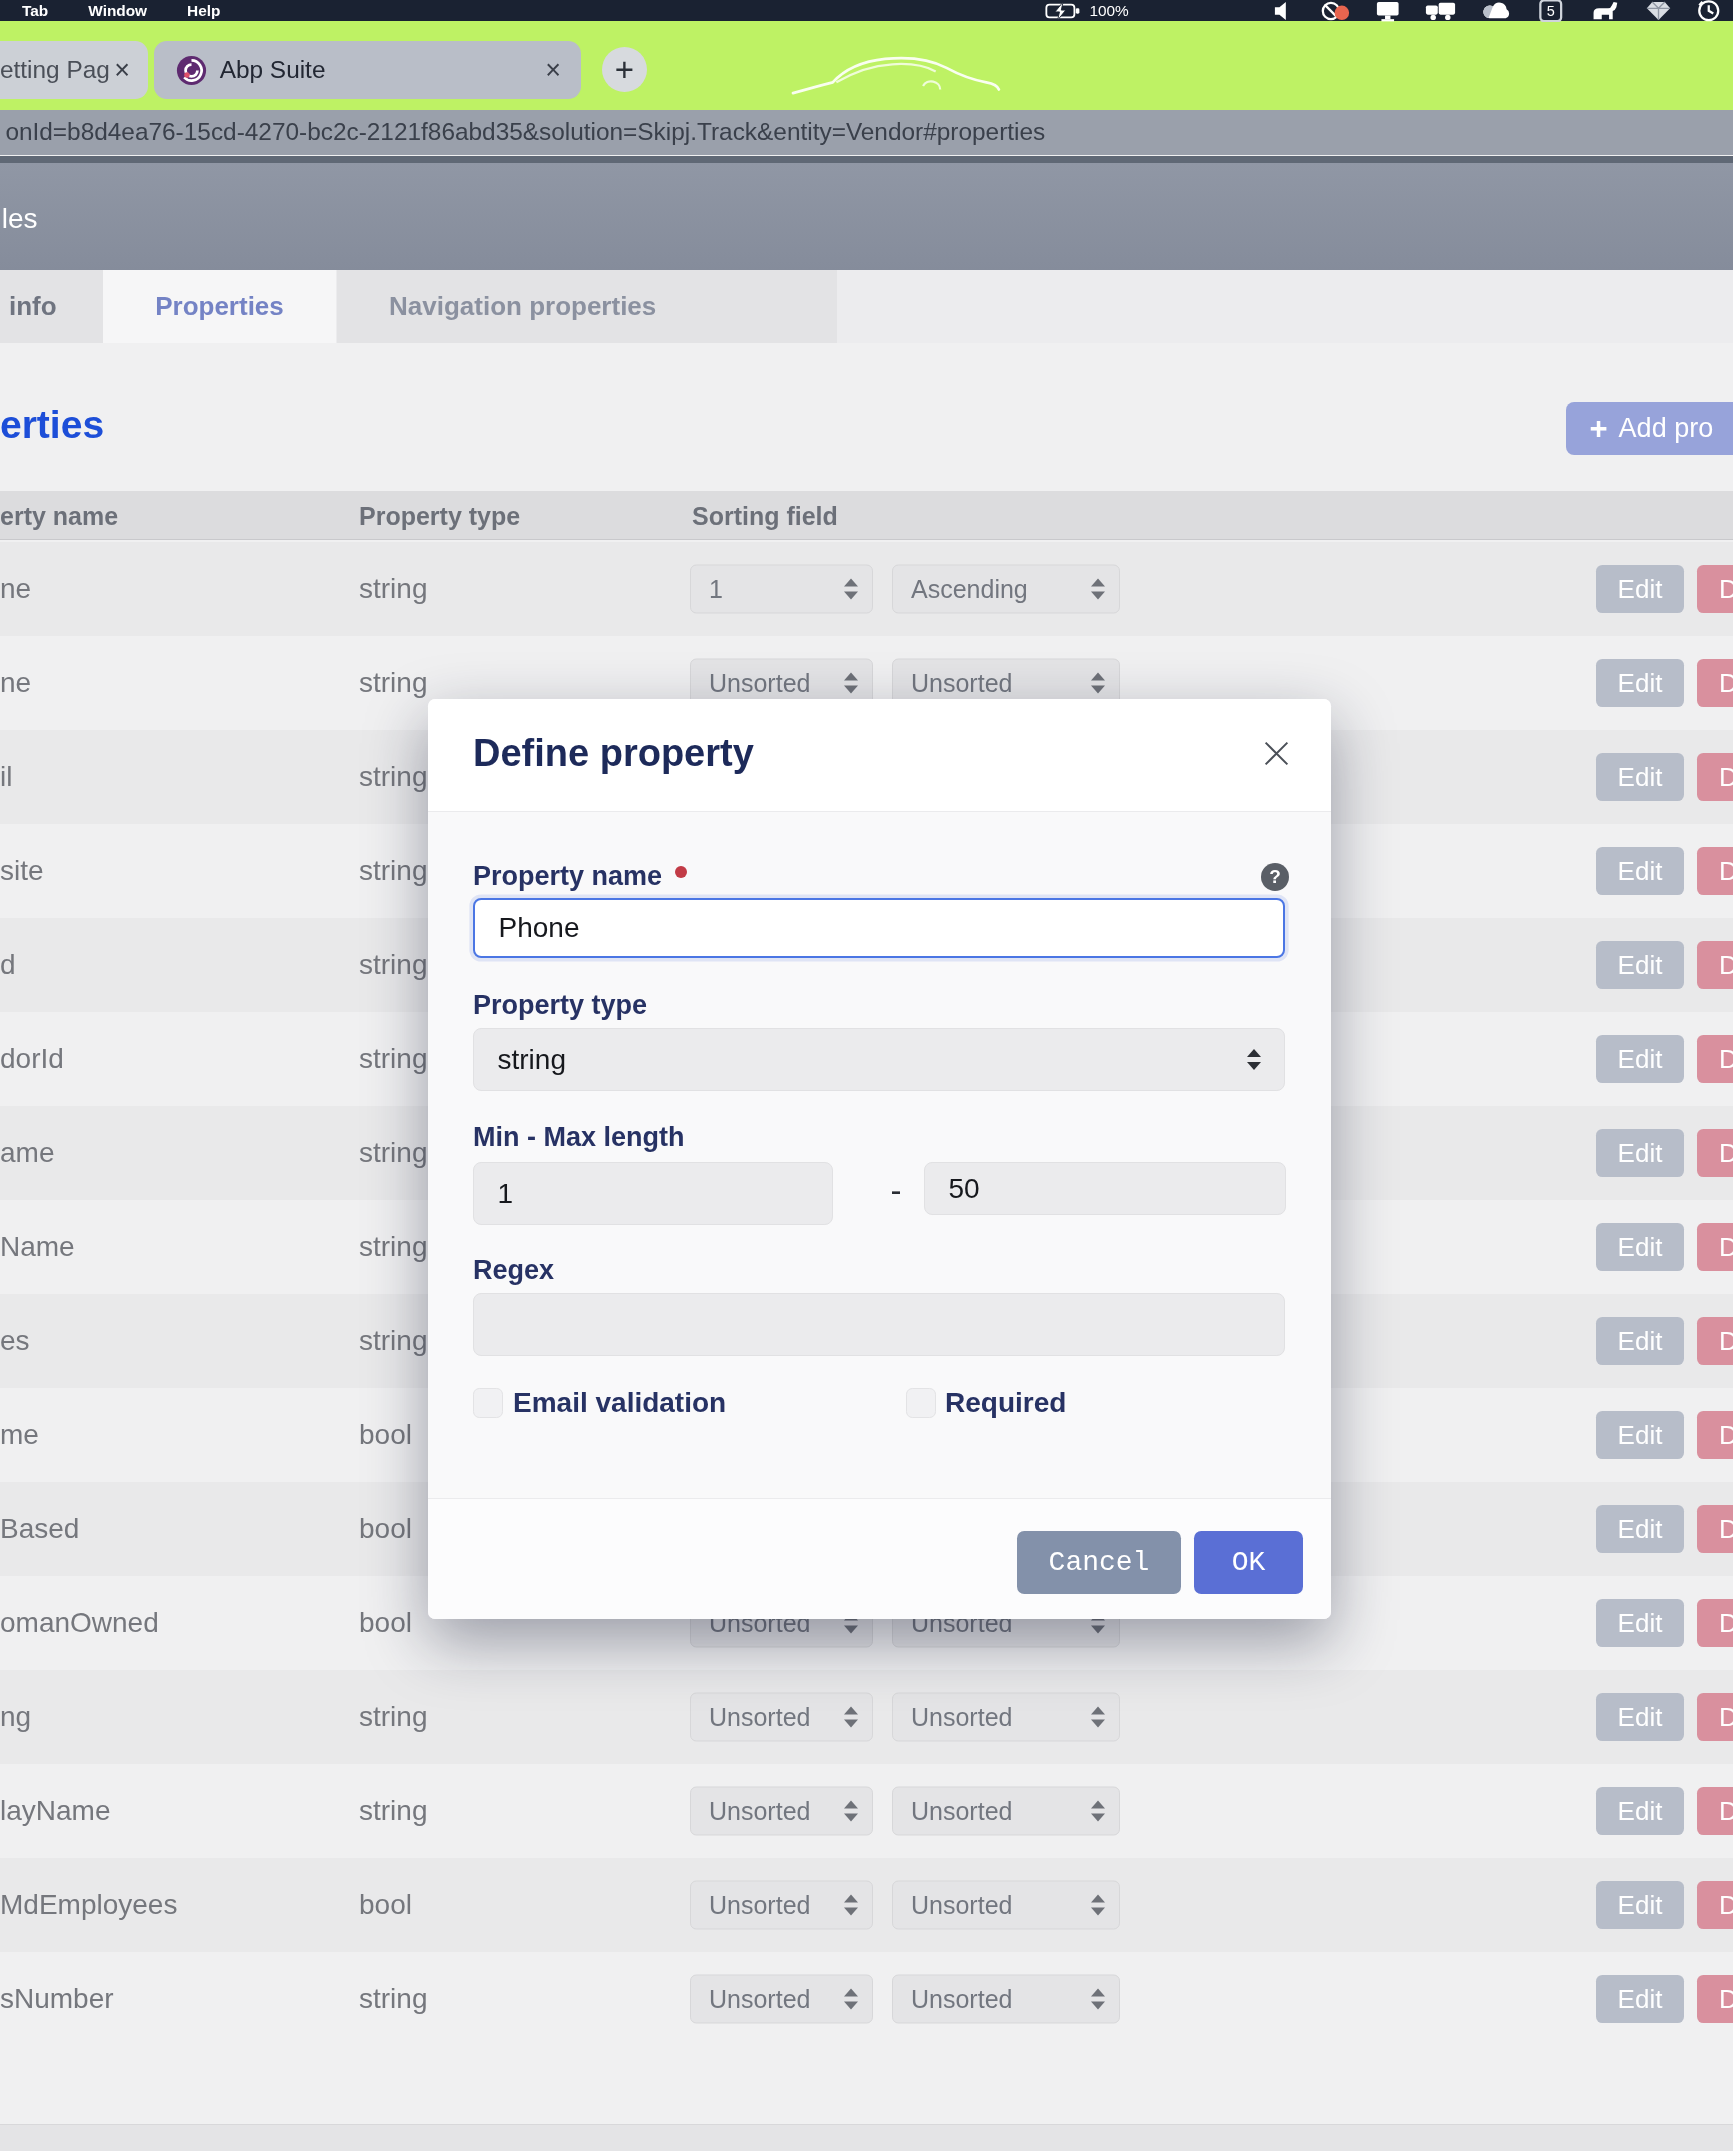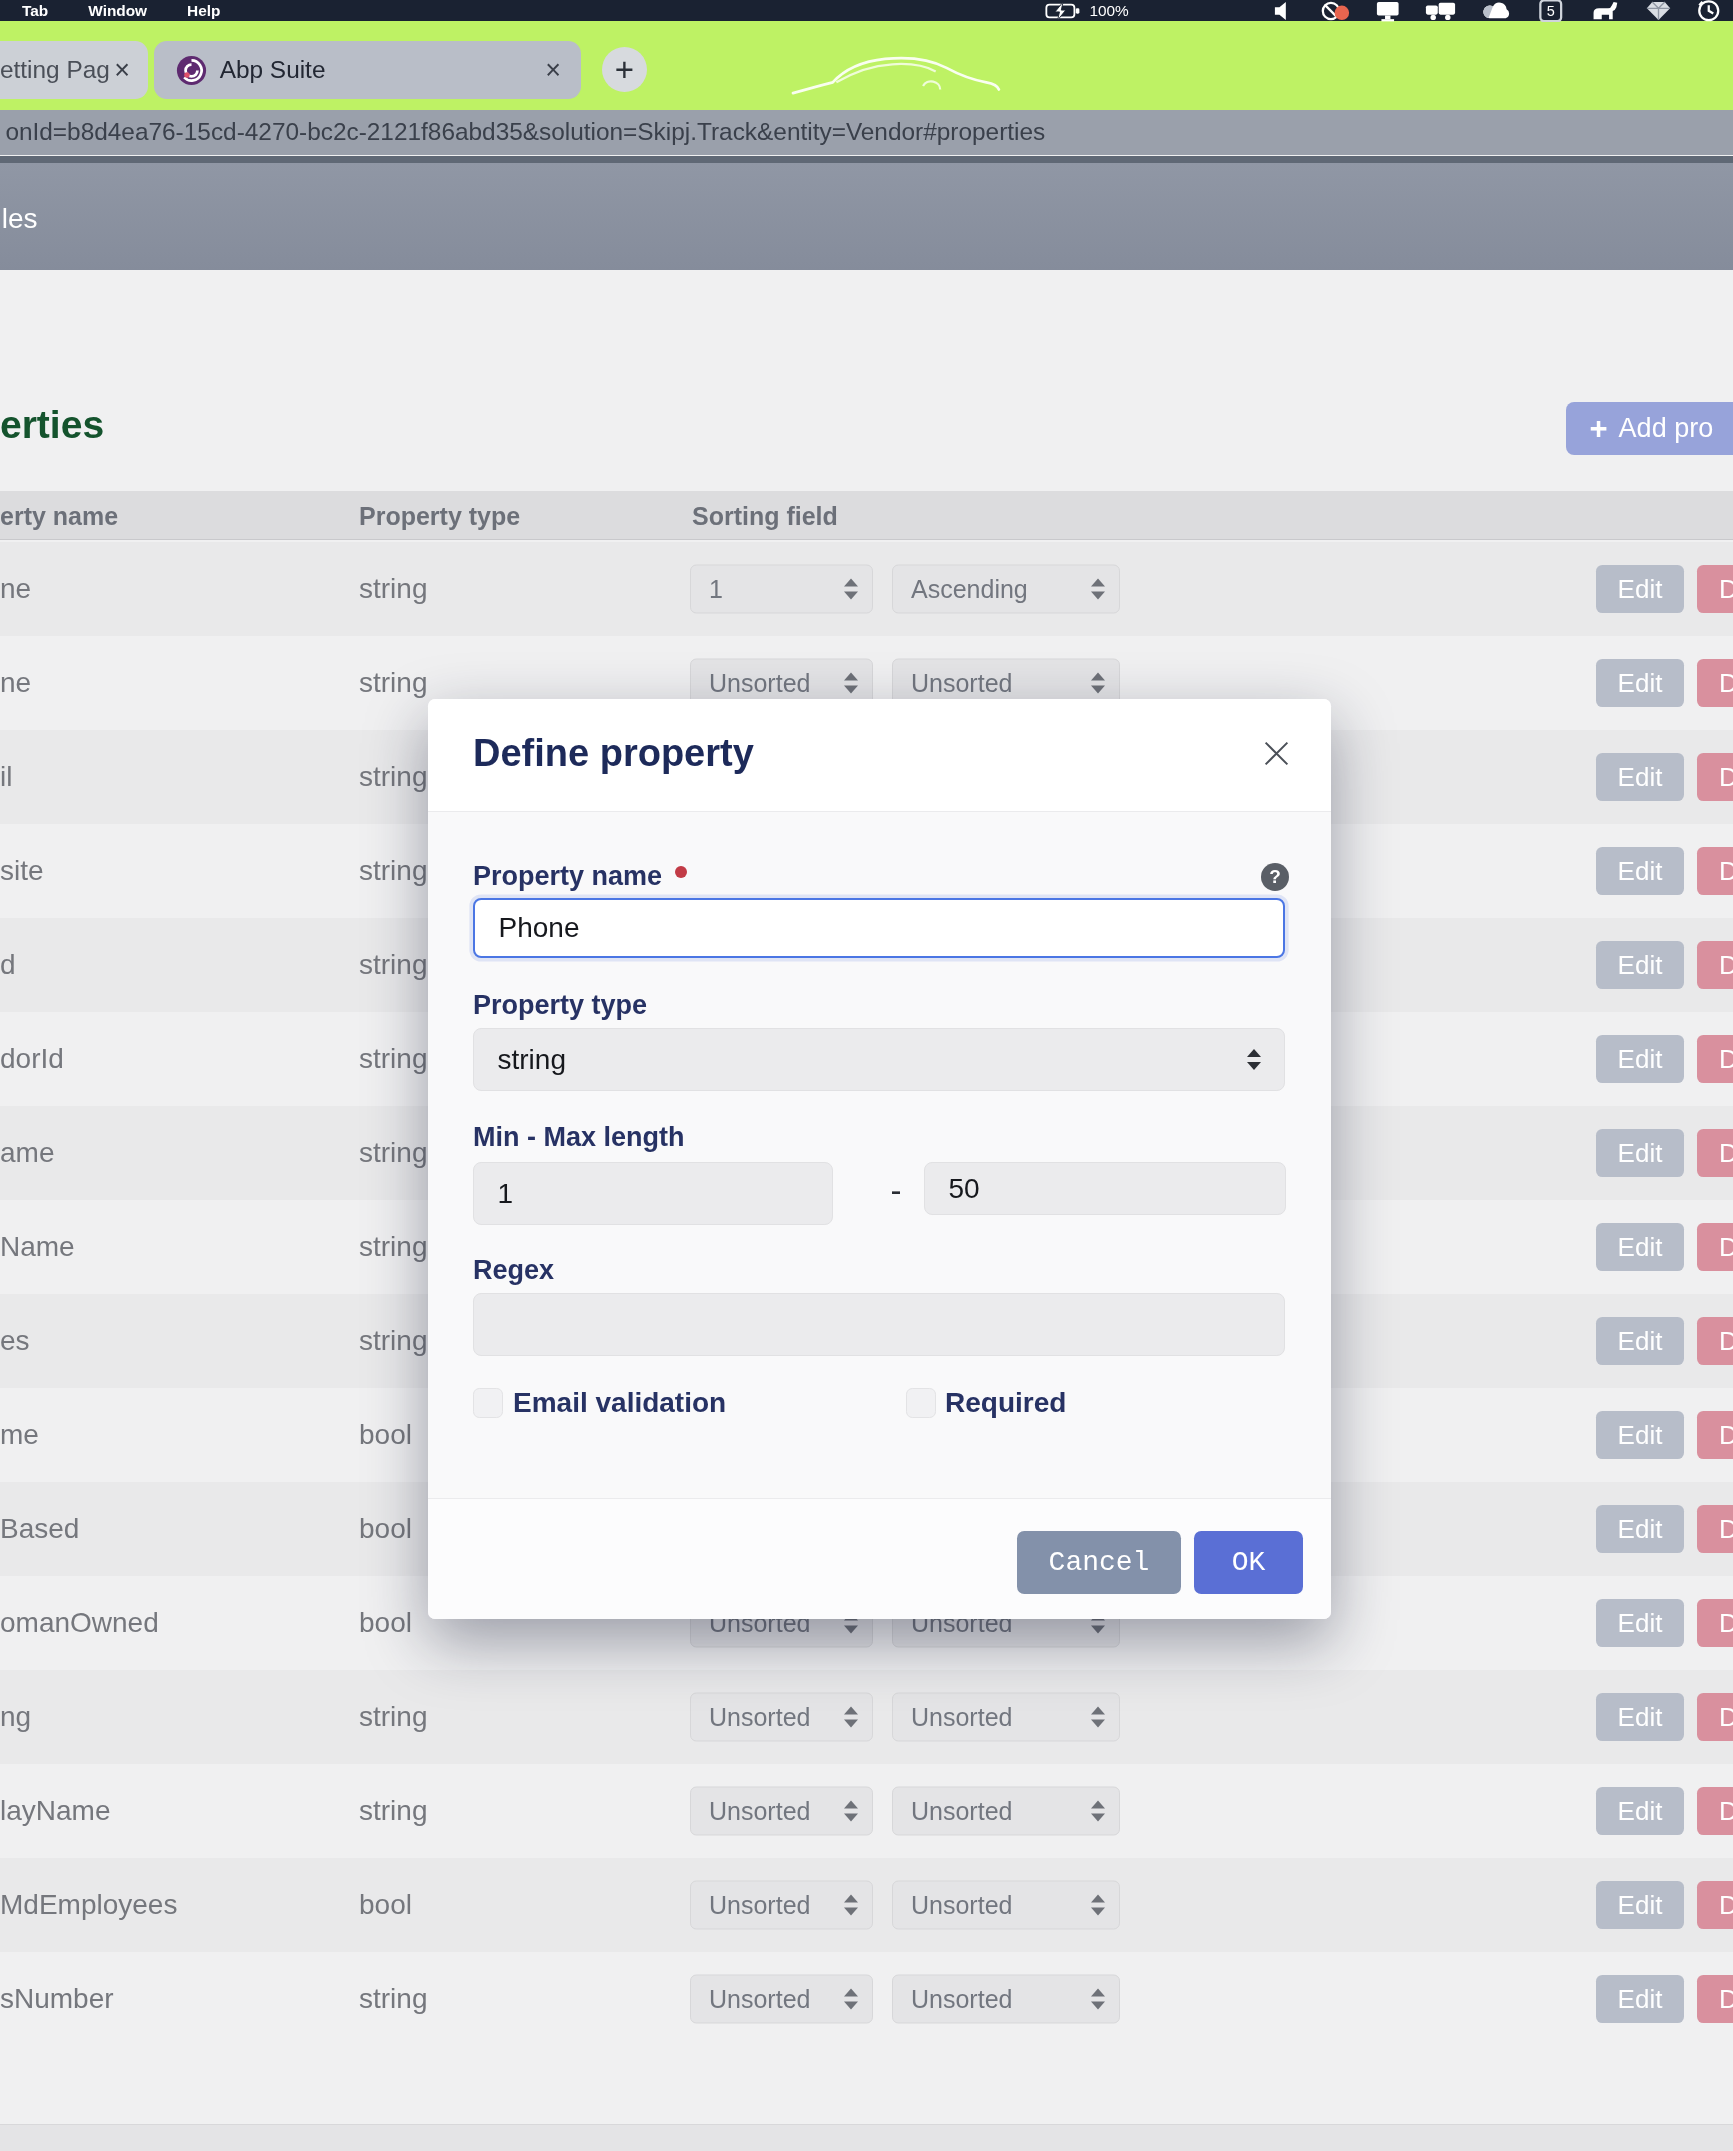--- a/index.html
+++ b/index.html
@@ -207,6 +207,11 @@
     <span class="frag">les</span>
   </div>
 
+  <div class="tabstrip">
+    <div class="ptab pt-info">info</div>
+    <div class="ptab pt-props">Properties</div>
+    <div class="ptab pt-nav">Navigation properties</div>
+  </div>
 
   <div class="heading">erties</div>
 

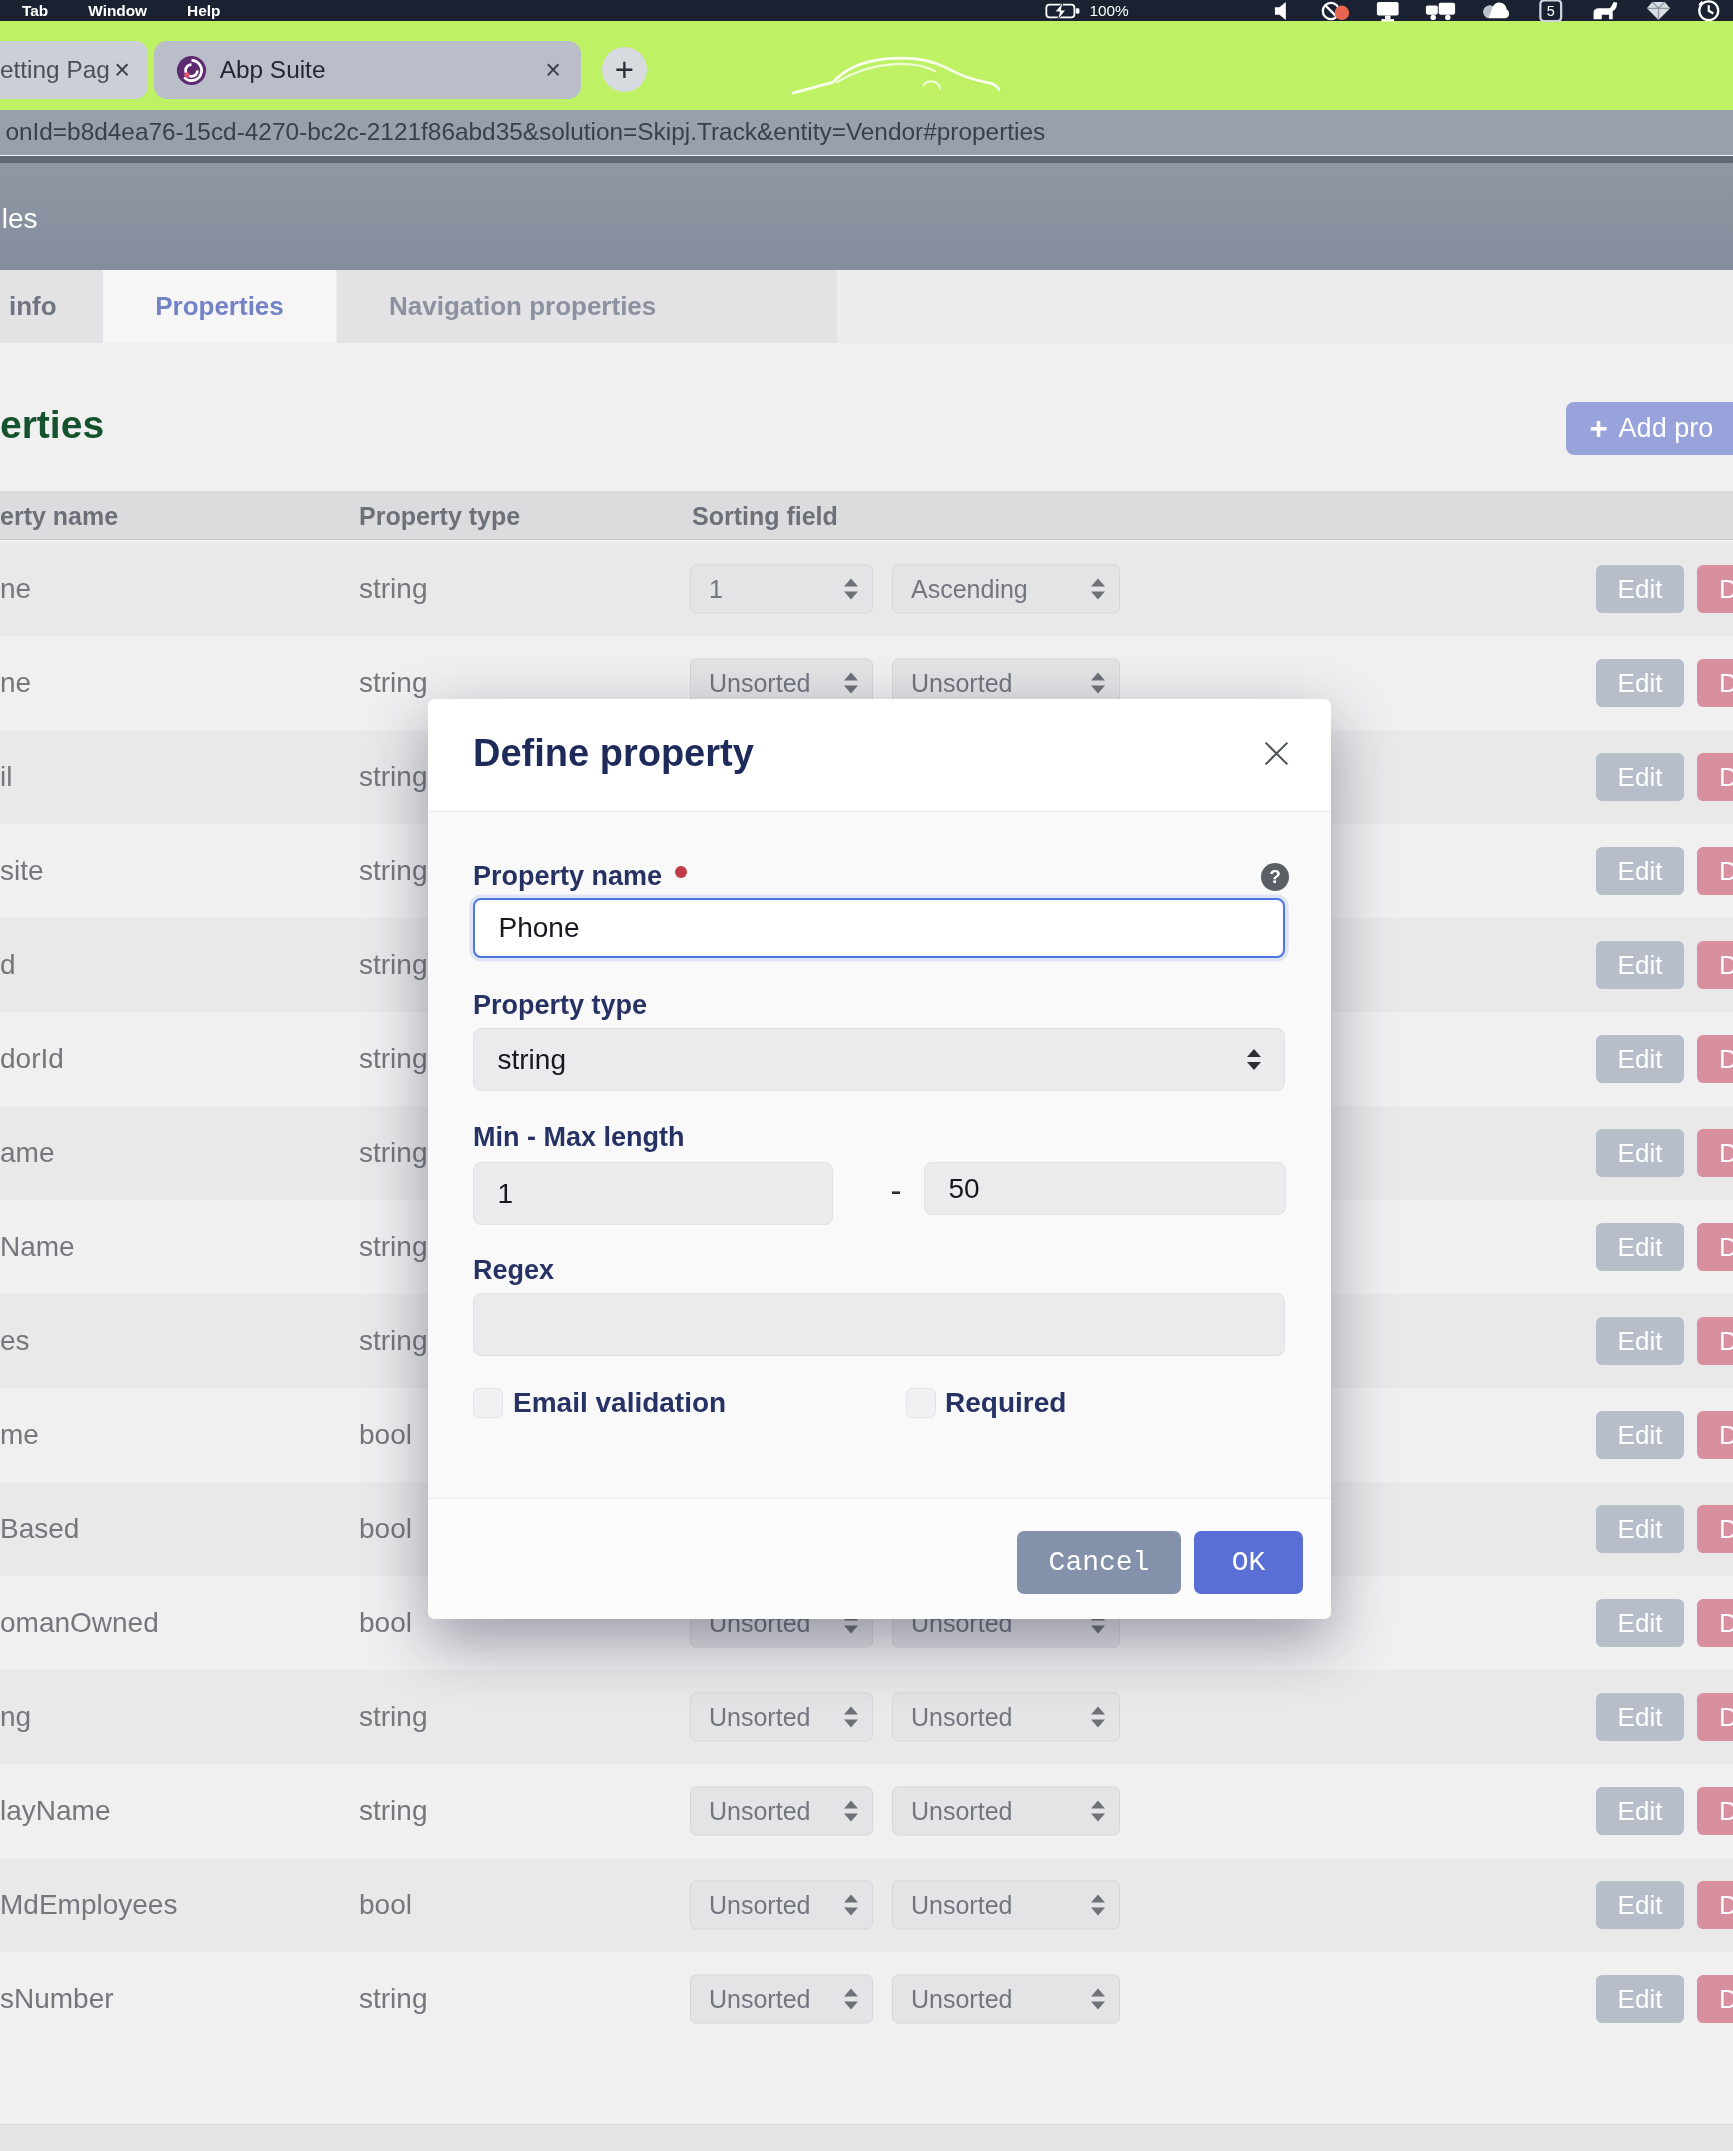--- a/index.html
+++ b/index.html
@@ -49,7 +49,7 @@
   .pt-nav{left:337px;width:500px;padding-left:52px;color:#8b91a0}
 
   
-  .heading{position:absolute;left:0;top:403px;font-size:39px;font-weight:700;color:#14532d}
+  .heading{position:absolute;left:0;top:403px;font-size:39px;font-weight:700;color:#1d4ed8}
   .addbtn{position:absolute;left:1566px;top:402px;width:226px;height:53px;background:var(--add);
     border-radius:8.1px;color:#fff;font-size:27px;display:flex;align-items:center;padding-left:23.5px;gap:11px}
   .addbtn .plus{font-size:31px;font-weight:700}

